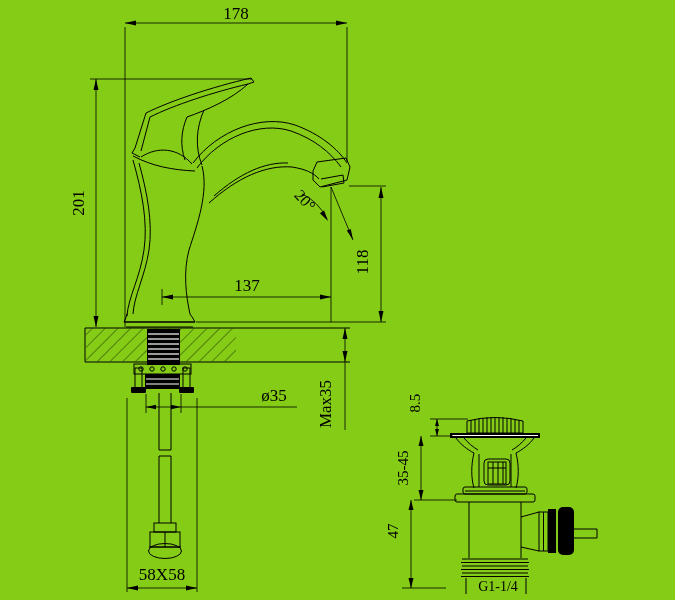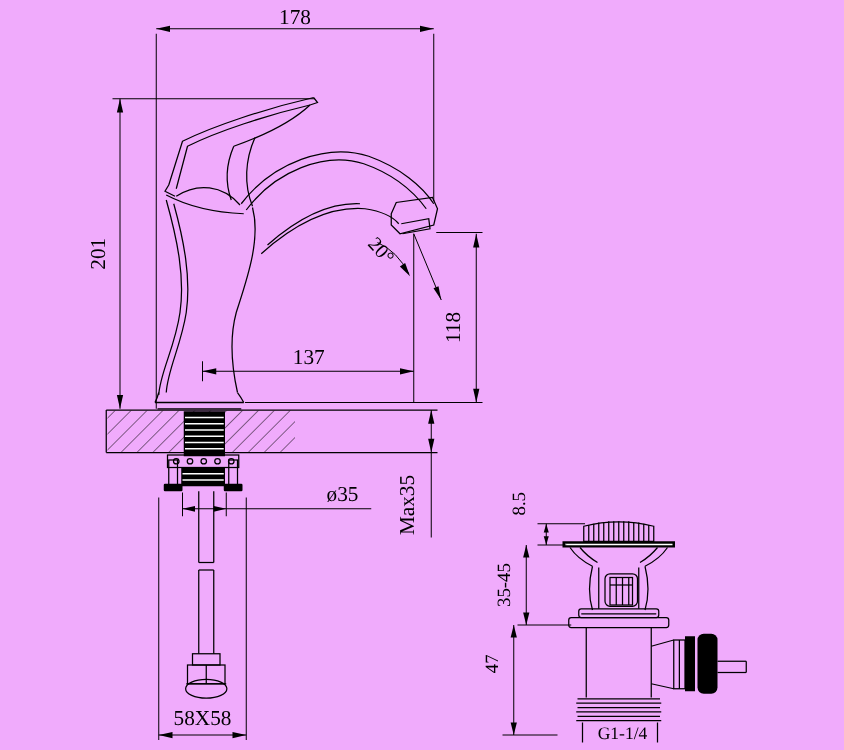--- a/index.html
+++ b/index.html
@@ -3,7 +3,7 @@
 <meta charset="utf-8">
 <style>
   html,body{margin:0;padding:0;background:#fff;}
-  .page{position:relative;width:675px;height:600px;background:#f0abfc;overflow:hidden;
+  .page{position:relative;width:675px;height:600px;background:#84cc16;overflow:hidden;
         font-family:"Liberation Serif","DejaVu Serif",serif;}
   svg{display:block}
   svg .ln{stroke:#000;fill:none;stroke-width:1;}

